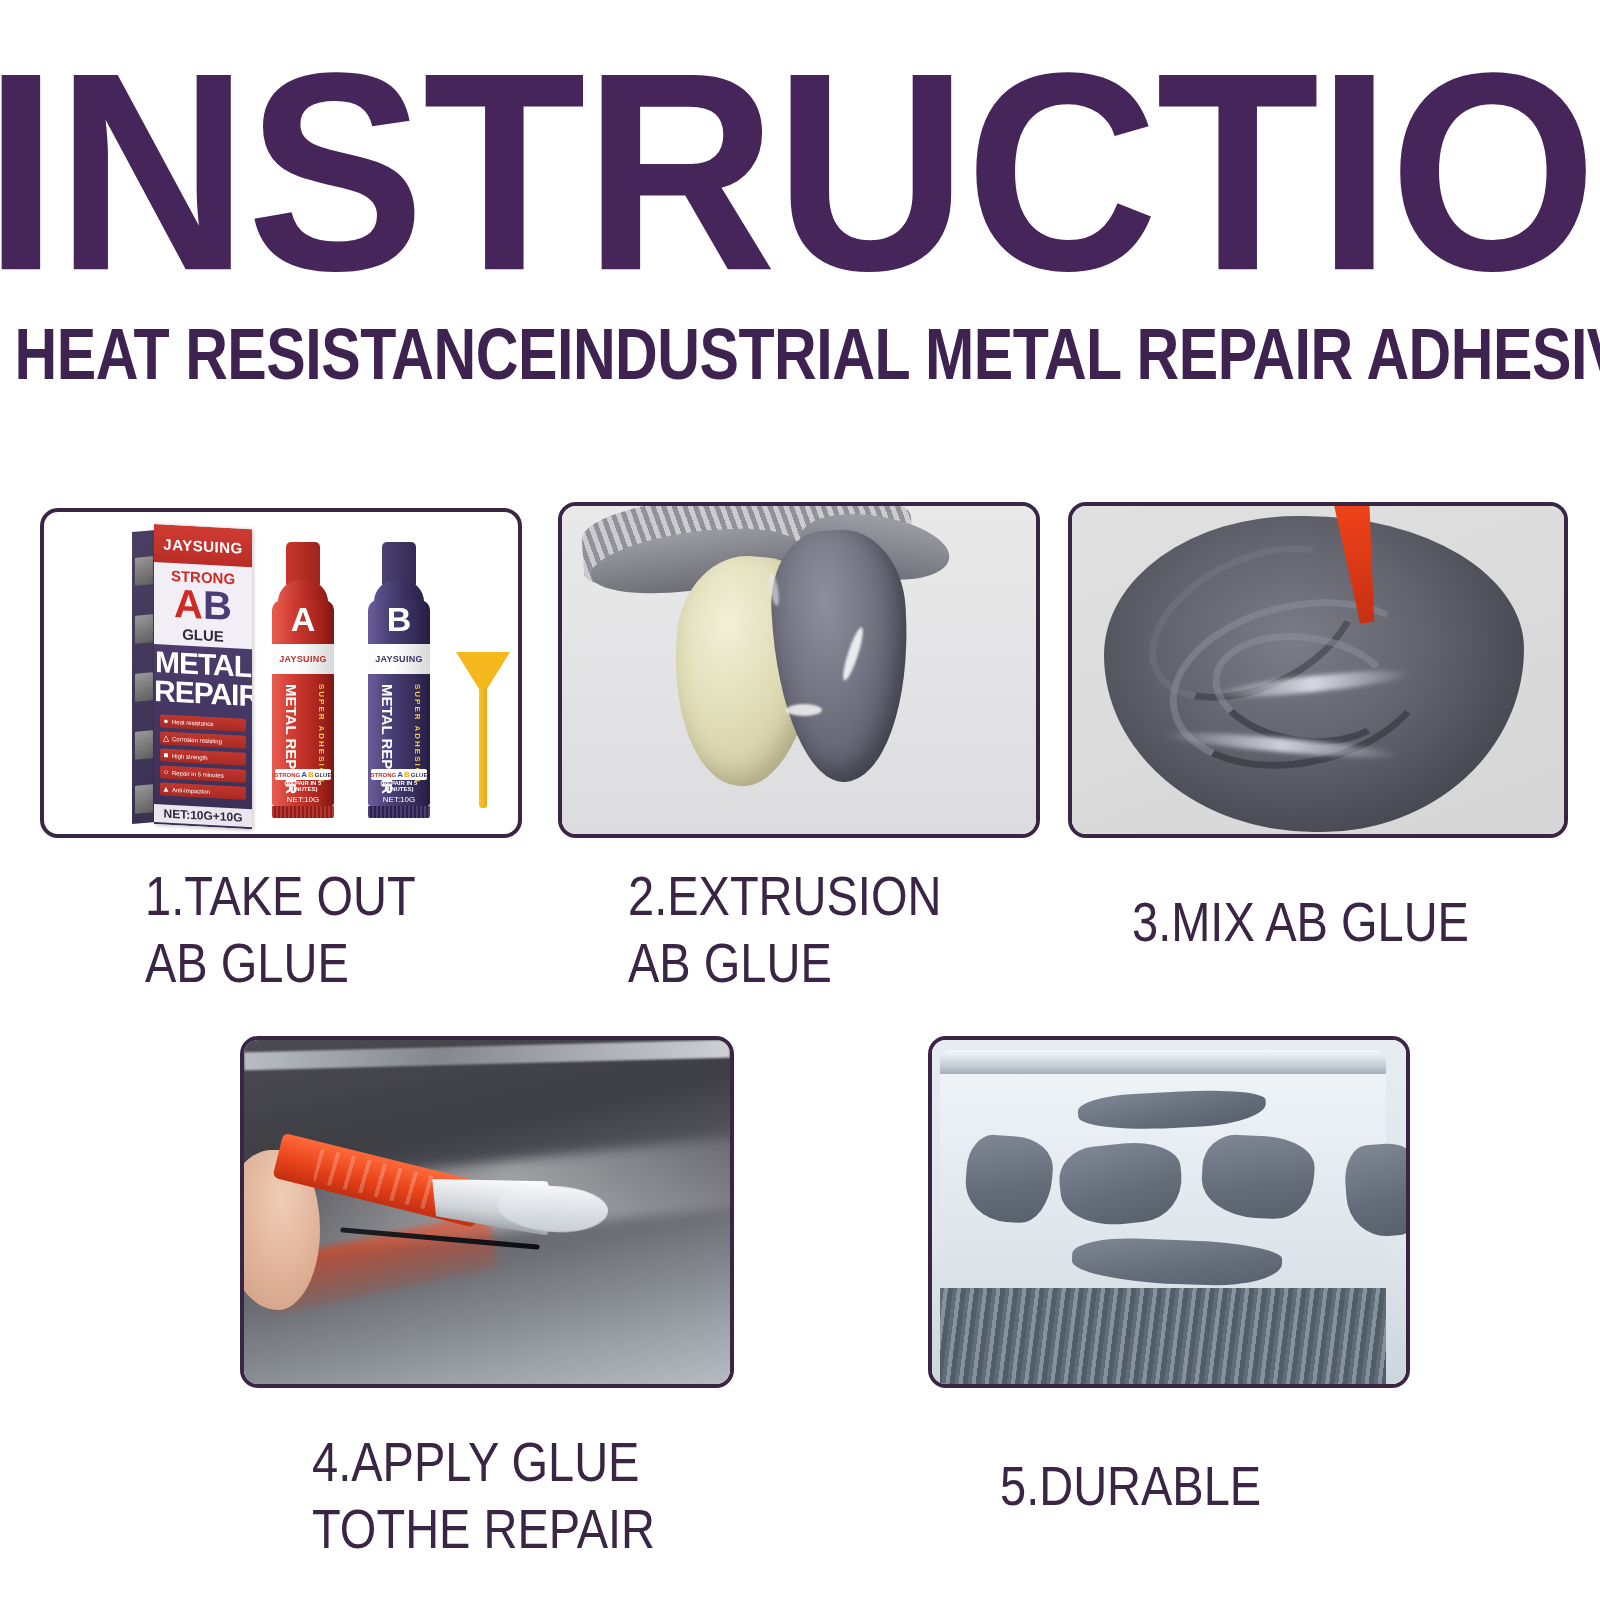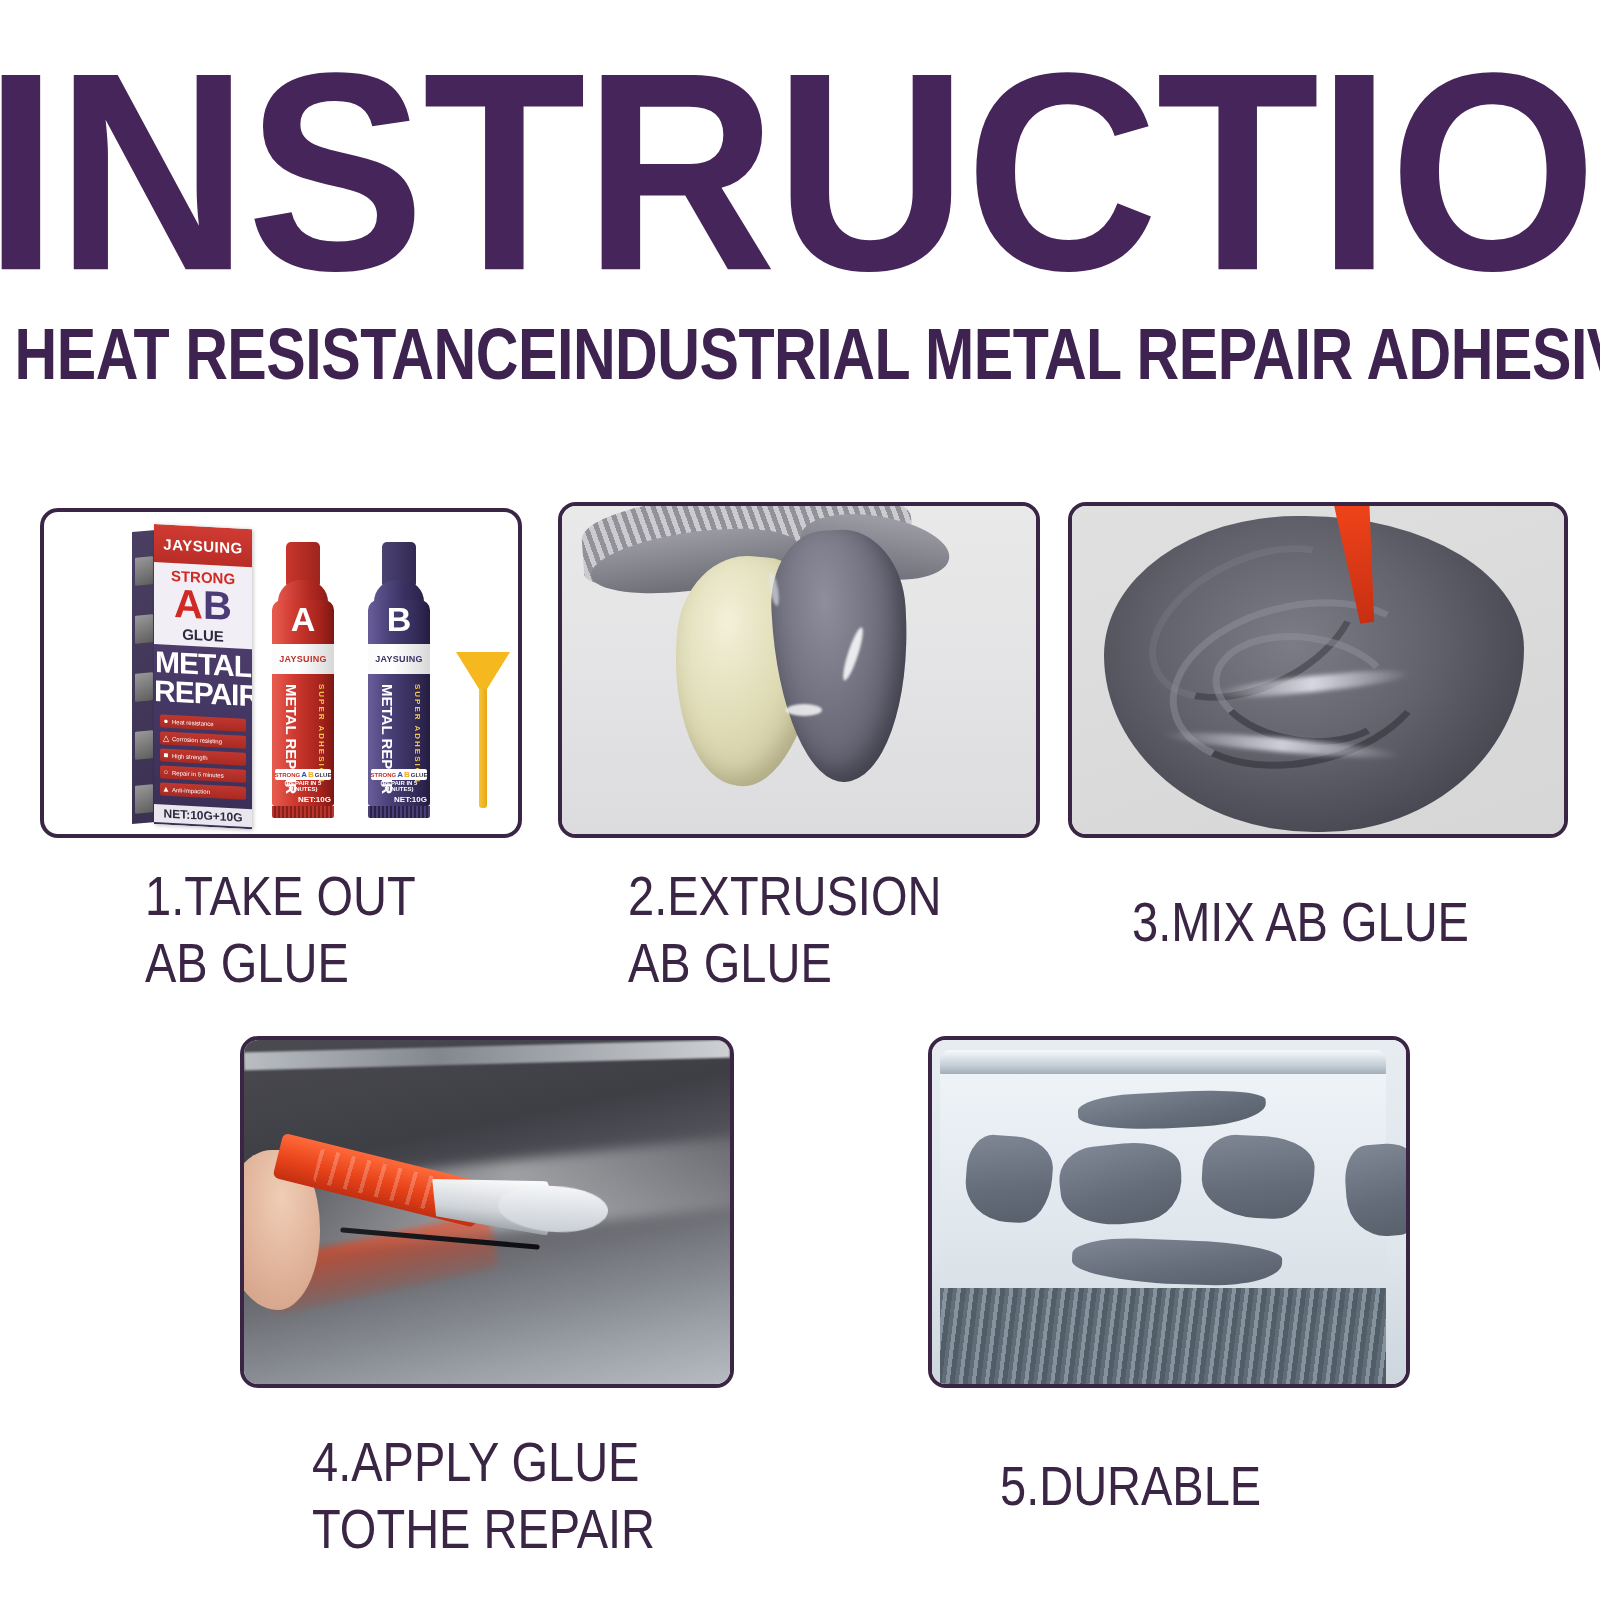--- a/index.html
+++ b/index.html
@@ -233,7 +233,7 @@
   }
   .netbar {
     position:absolute; left:3px; bottom:2px; width:56px;
-    text-align:right; color:#fff; font-size:8px; font-weight:700;
+    text-align:center; color:#fff; font-size:8px; font-weight:400;
   }
   .crimp {
     position:absolute; left:2px; bottom:-4px; width:62px; height:12px;

